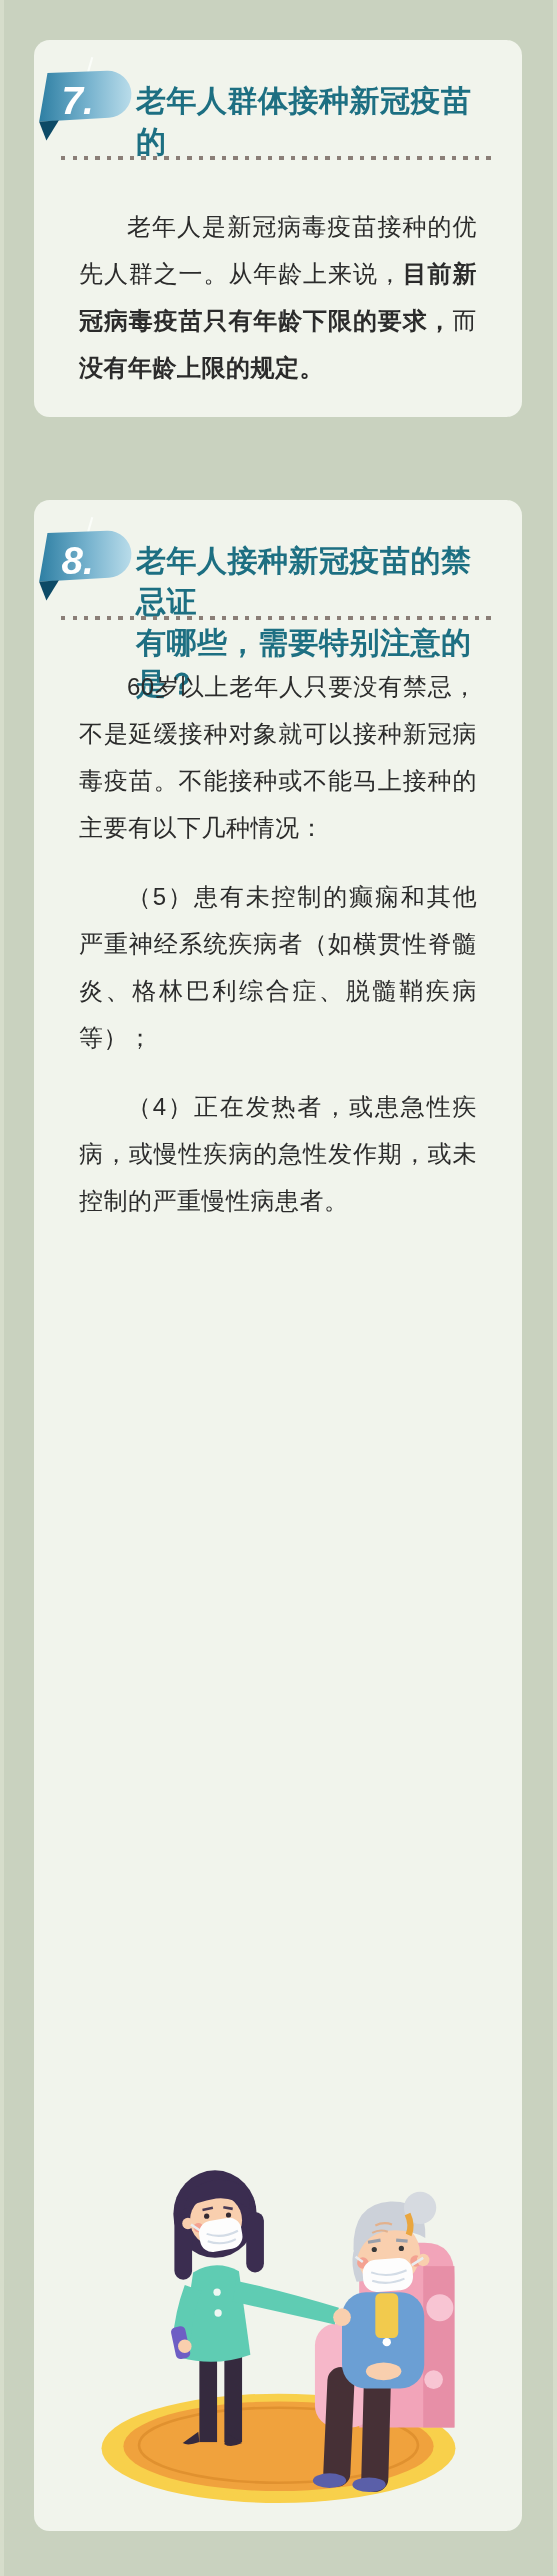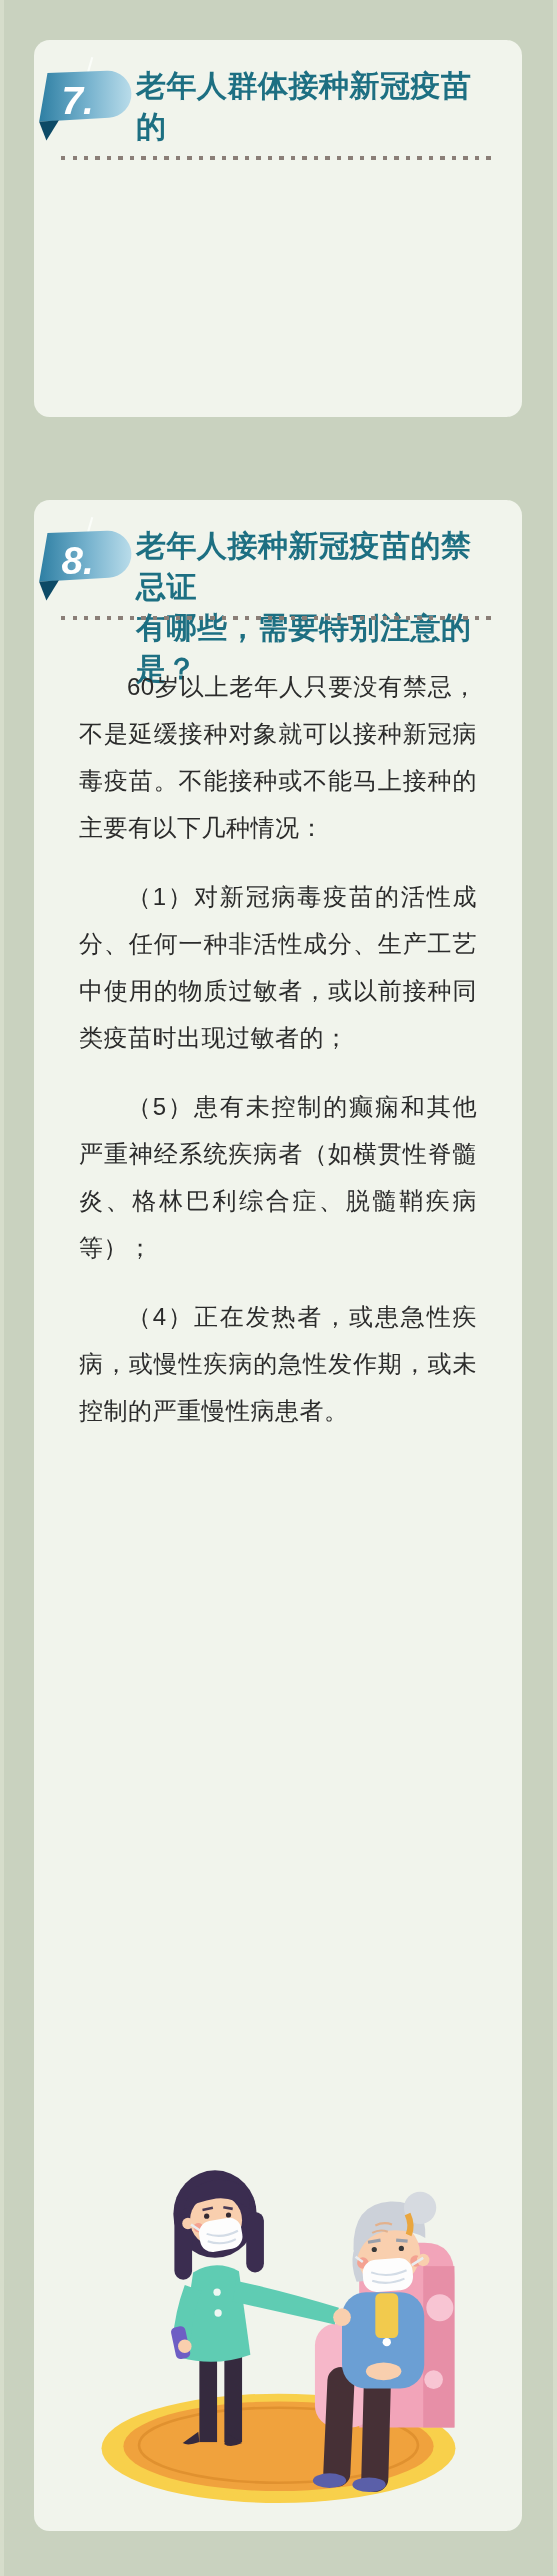--- a/index.html
+++ b/index.html
@@ -18,7 +18,7 @@
   #card-8{top:500px;height:2031px;}
   .badge{position:absolute;left:2.1px;top:15.6px;width:99px;height:89px;}
   .q-title{
-    position:absolute;left:102px;top:25px;width:365px;margin:0;
+    position:absolute;left:102px;top:40px;width:365px;margin:0;
     color:#1d6f82;font-size:30px;font-weight:bold;line-height:41px;
     letter-spacing:0.5px;
   }

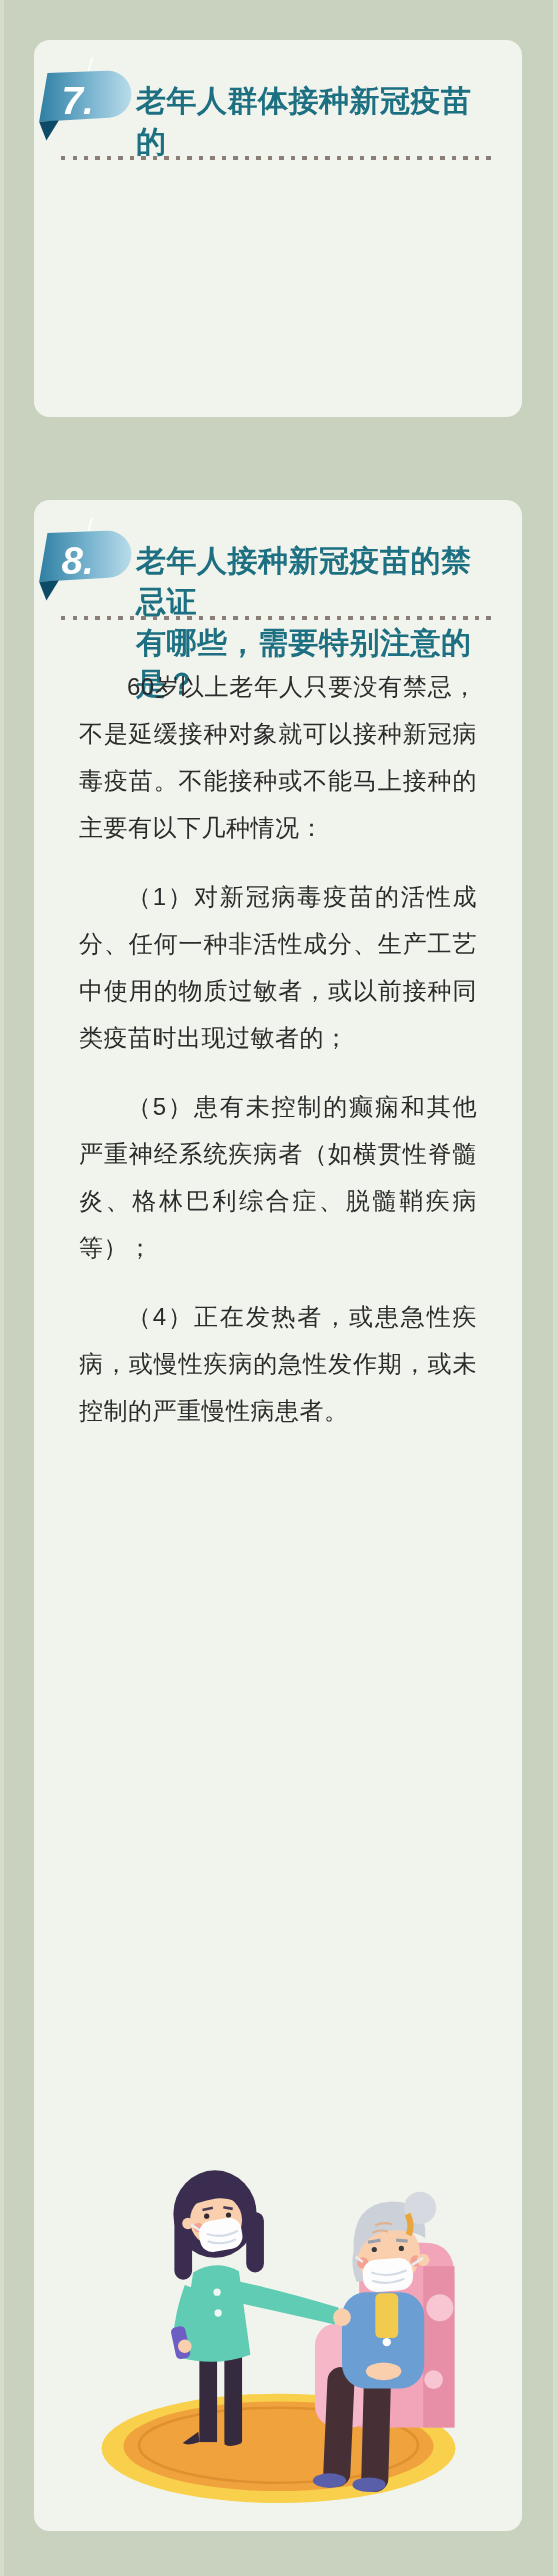--- a/index.html
+++ b/index.html
@@ -61,6 +61,9 @@
     <div>老年人群体接种新冠疫苗的</div>
   </h2>
   <div class="dots"></div>
+  <div class="body-text">
+      <p><span>老年人是新冠病毒疫苗接种的优先人群之一。从年龄上来说，</span><span class="b">目前新冠病毒疫苗只有年龄下限的要求，</span><span>而</span><span class="b">没有年龄上限的规定。</span></p>
+    </div>
 </section>
 
 <section class="card" id="card-8">

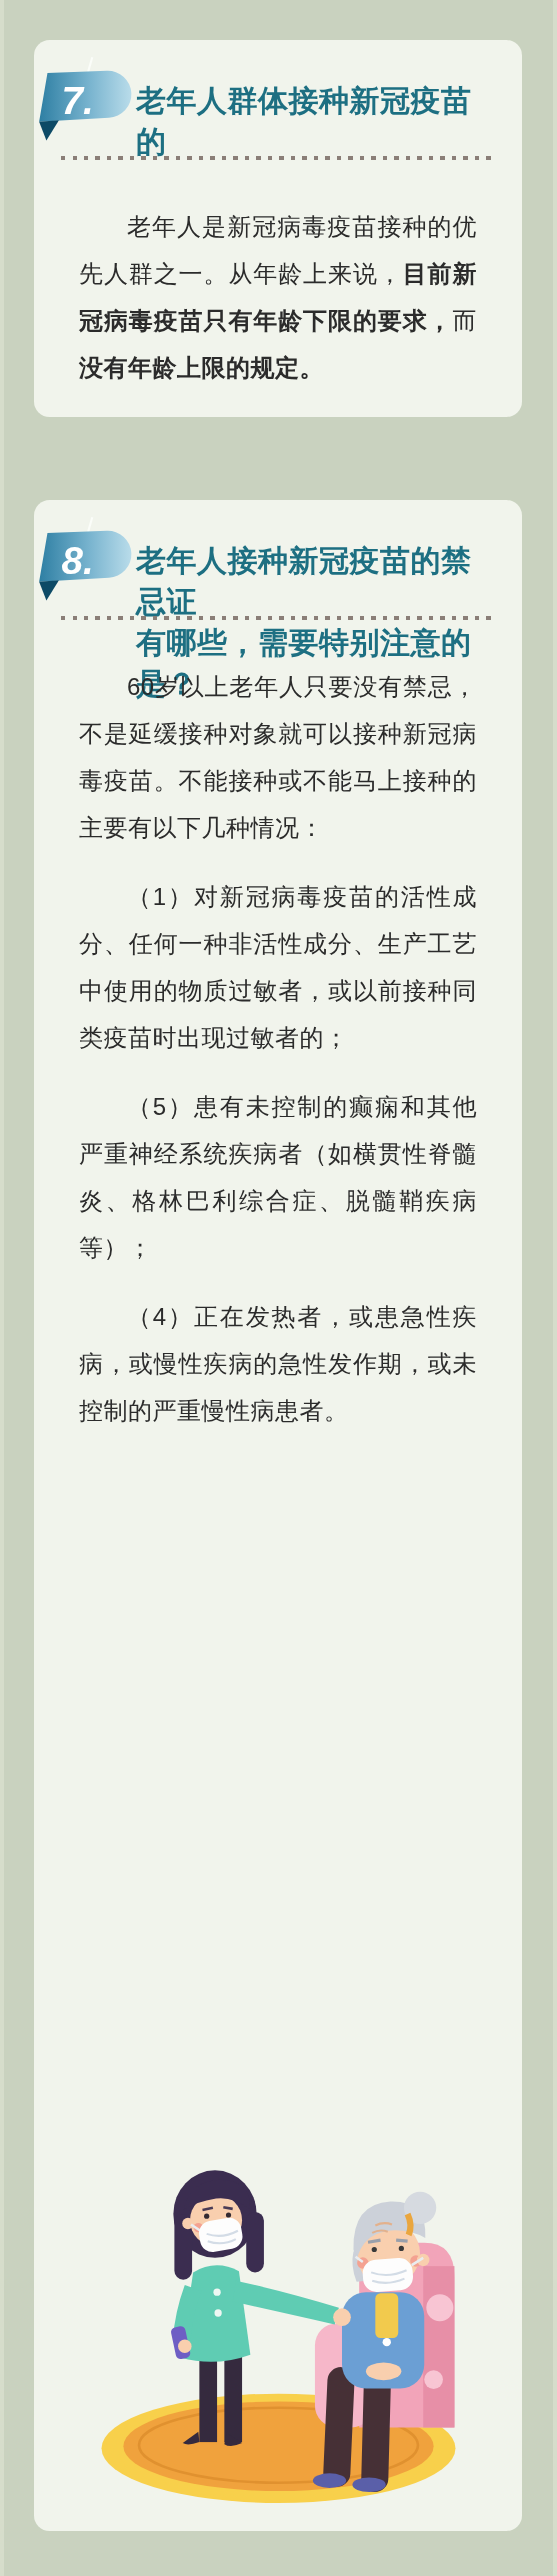--- a/index.html
+++ b/index.html
@@ -89,7 +89,6 @@
   <div class="dots"></div>
   <div class="body-text">
       <p><span>60岁以上老年人只要没有禁忌，不是延缓接种对象就可以接种新冠病毒疫苗。不能接种或不能马上接种的主要有以下几种情况：</span></p>
-      <p><span>（1）对新冠病毒疫苗的活性成分、任何一种非活性成分、生产工艺中使用的物质过敏者，或以前接种同类疫苗时出现过敏者的；</span></p>
       <p><span>（5）患有未控制的癫痫和其他严重神经系统疾病者（如横贯性脊髓炎、格林巴利综合症、脱髓鞘疾病等）；</span></p>
       <p><span>（4）正在发热者，或患急性疾病，或慢性疾病的急性发作期，或未控制的严重慢性病患者。</span></p>
     </div>

